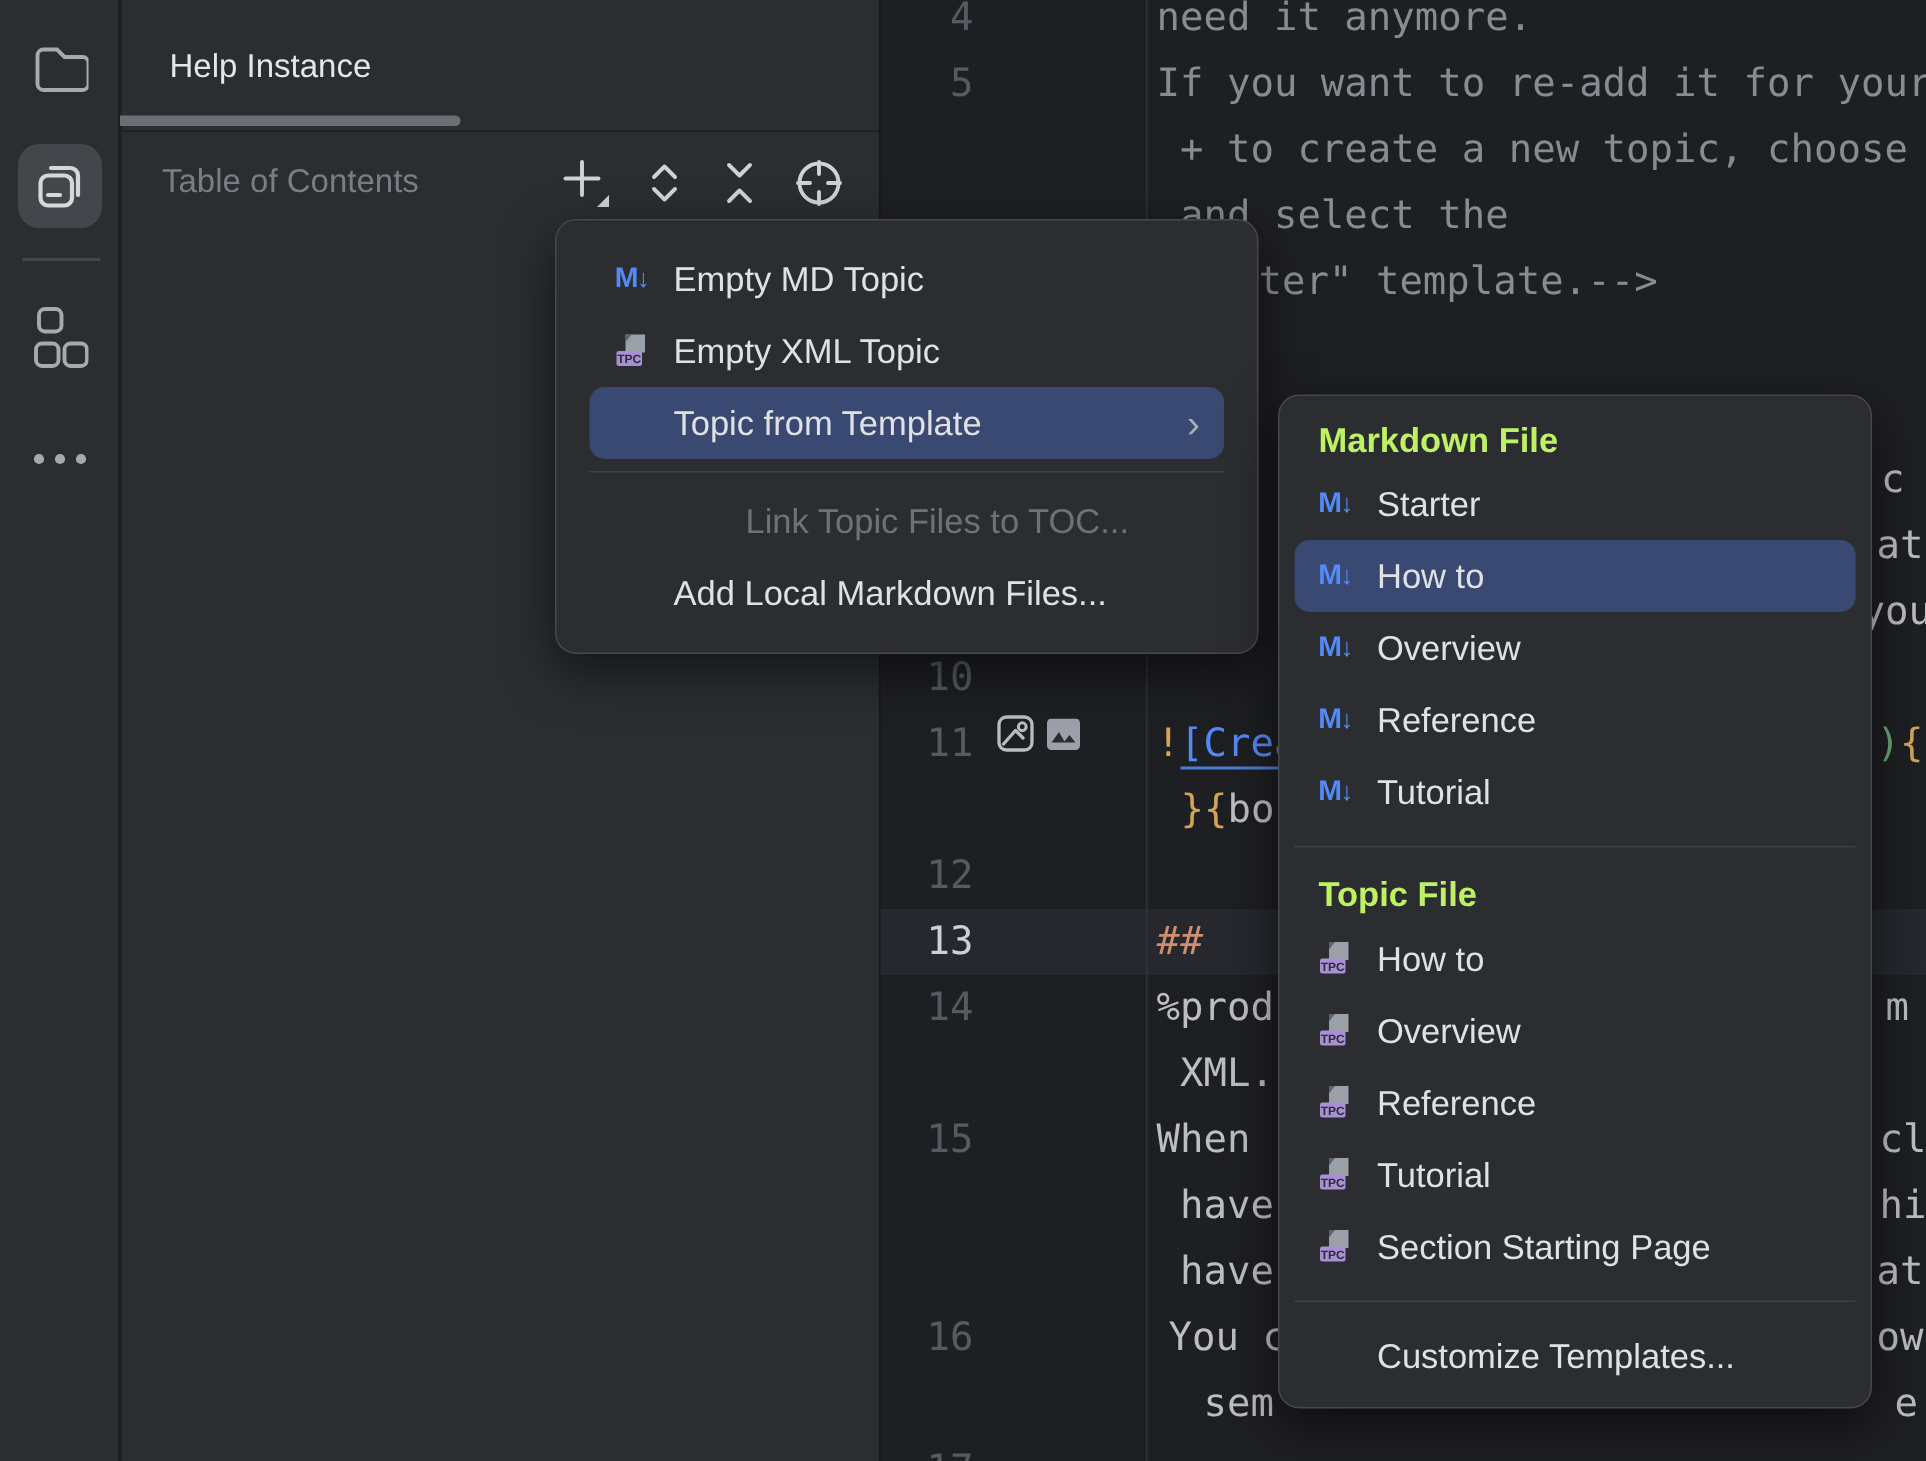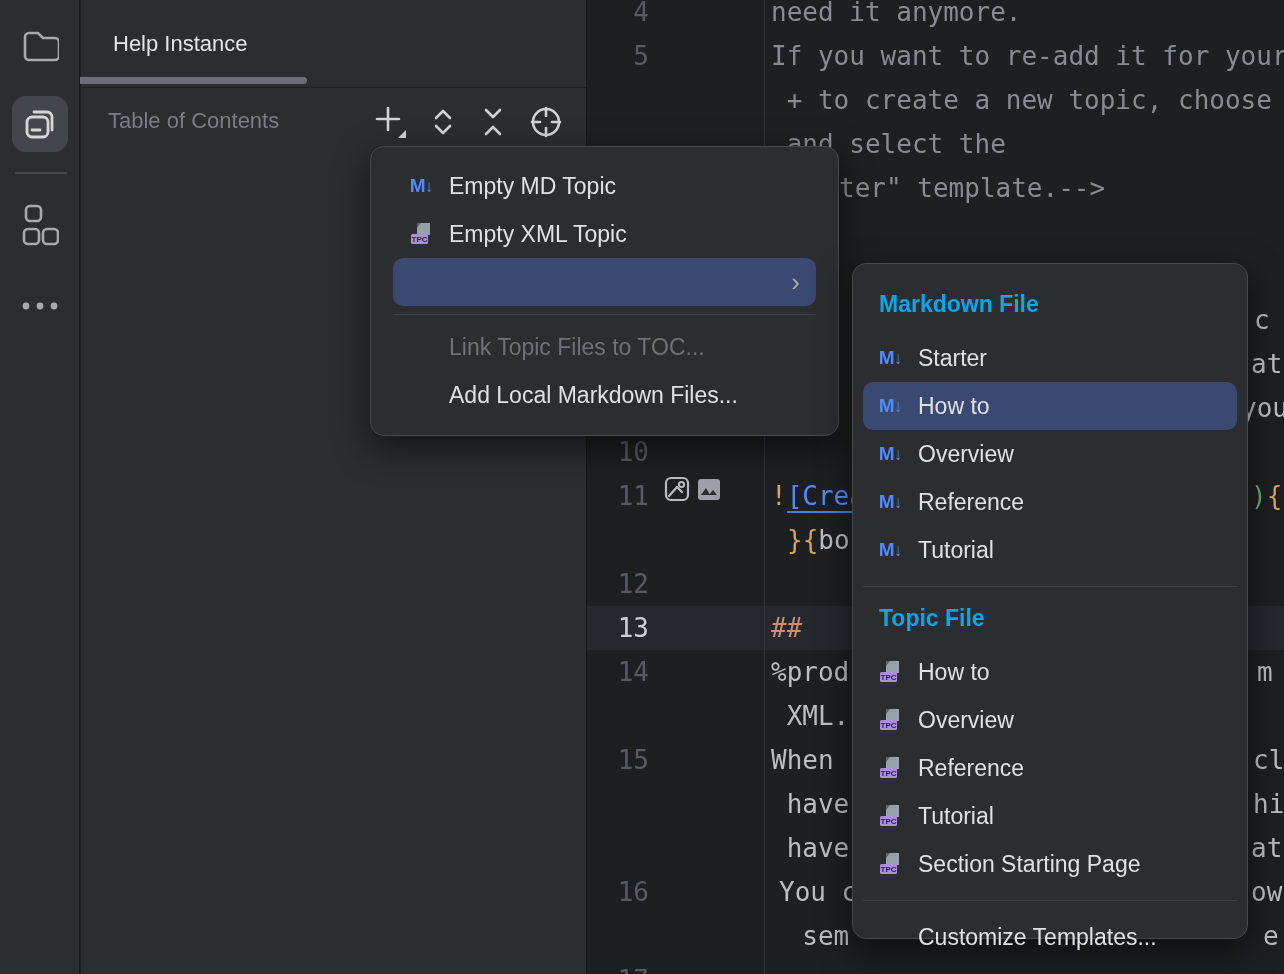--- a/index.html
+++ b/index.html
@@ -236,6 +236,7 @@
   </div>
   <div class="menu-item selected">
     <span class="ic"></span>
+    <span>Topic from Template</span>
     <span class="sub-arrow">›</span>
   </div>
   <div class="menu-sep"></div>

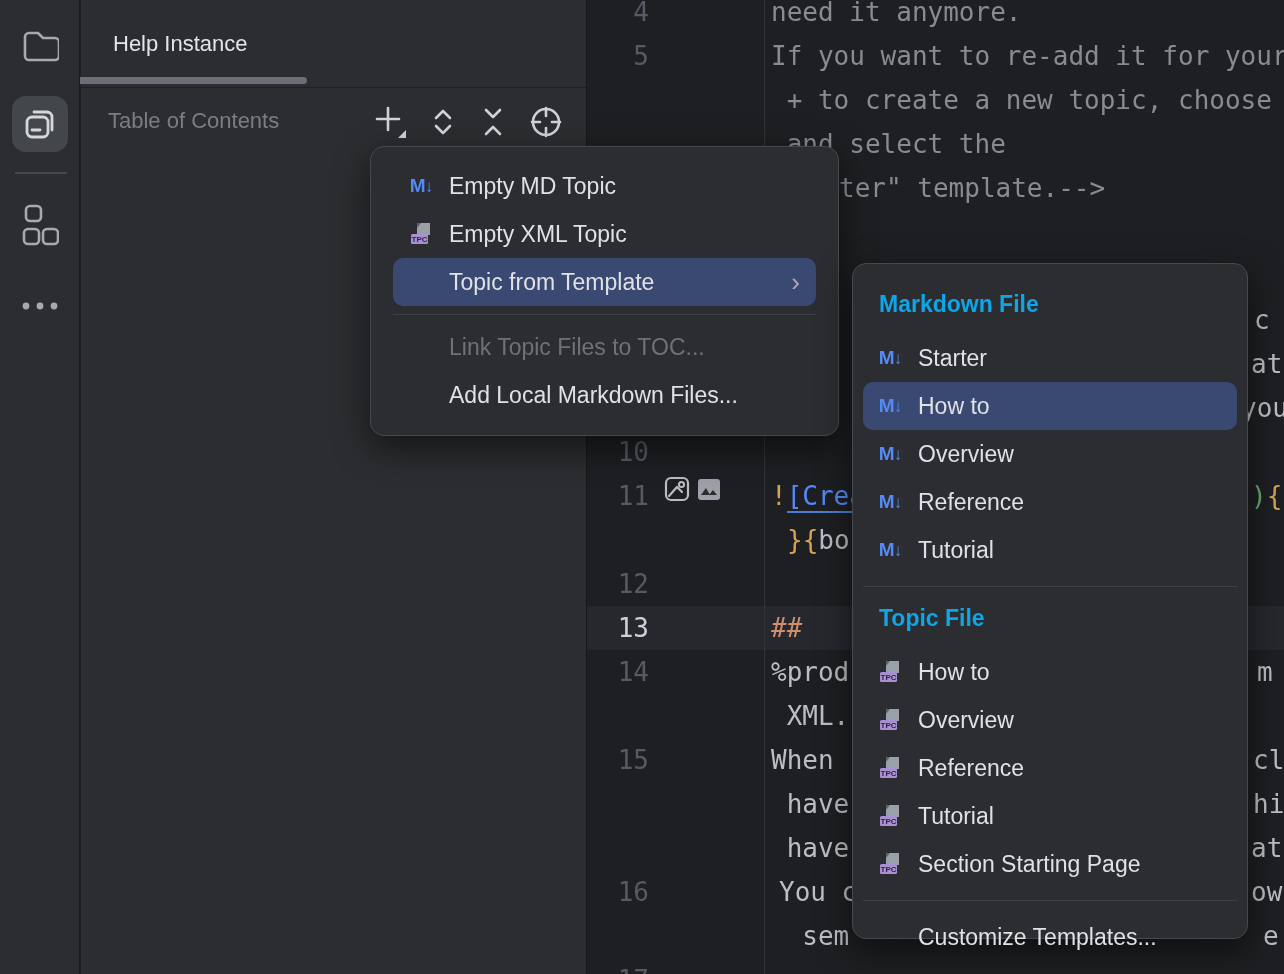--- a/index.html
+++ b/index.html
@@ -61,8 +61,8 @@
   .menu-item.disabled { color:#6e7278; }
   .menu-sep { height:1px; background:#3e4045; margin:8px 22px; }
   #menu2 .menu-sep { margin:12px 10px; }
-  .menu-header { height:38px; margin:11px 10px; padding:0 16px; display:flex; align-items:center;
-                 font-size:23px; font-weight:600; color:#0ea5e9; }
+  .menu-header { height:38px; margin:0 10px; padding:0 16px; display:flex; align-items:center;
+                 font-size:23px; font-weight:600; color:#bef264; }
   .sub-arrow { margin-left:auto; color:#a9adb3; font-size:26px; line-height:26px; }
   .md-ic { font-weight:bold; color:#548af7; font-size:19px; letter-spacing:-1px; white-space:nowrap; }
   .md-ic .ar { font-weight:600; font-size:17px; }

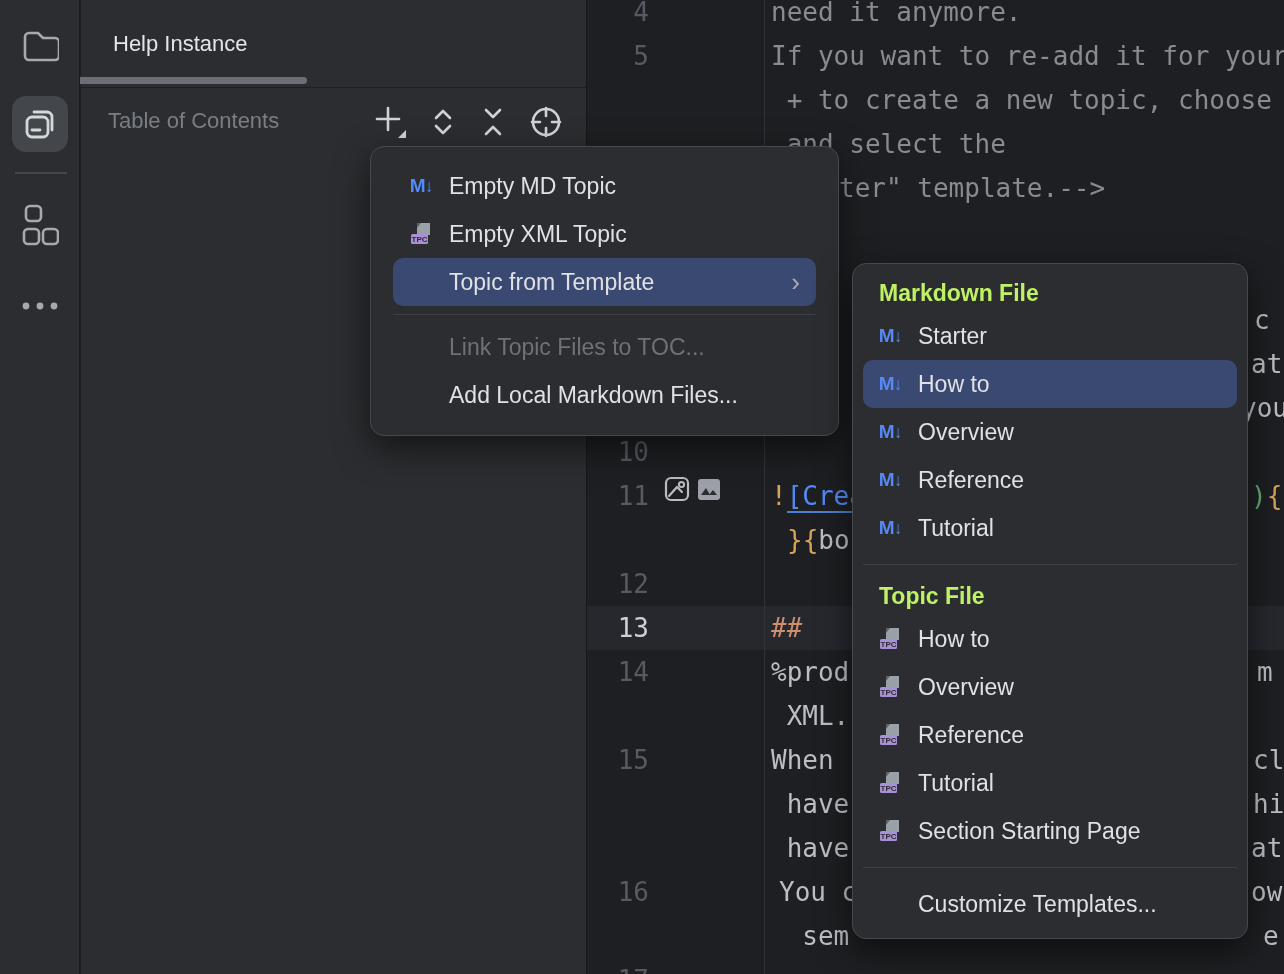--- a/index.html
+++ b/index.html
@@ -58,7 +58,7 @@
   .menu-item .ic { width:24px; min-width:24px; height:24px; margin-right:16px;
                    display:flex; align-items:center; justify-content:center; }
   .menu-item.selected { background:#3a4971; }
-  .menu-item.disabled { color:#6e7278; }
+  .menu-item.disabled { color:#6e7278;gap:48px; }
   .menu-sep { height:1px; background:#3e4045; margin:8px 22px; }
   #menu2 .menu-sep { margin:12px 10px; }
   .menu-header { height:38px; margin:0 10px; padding:0 16px; display:flex; align-items:center;

